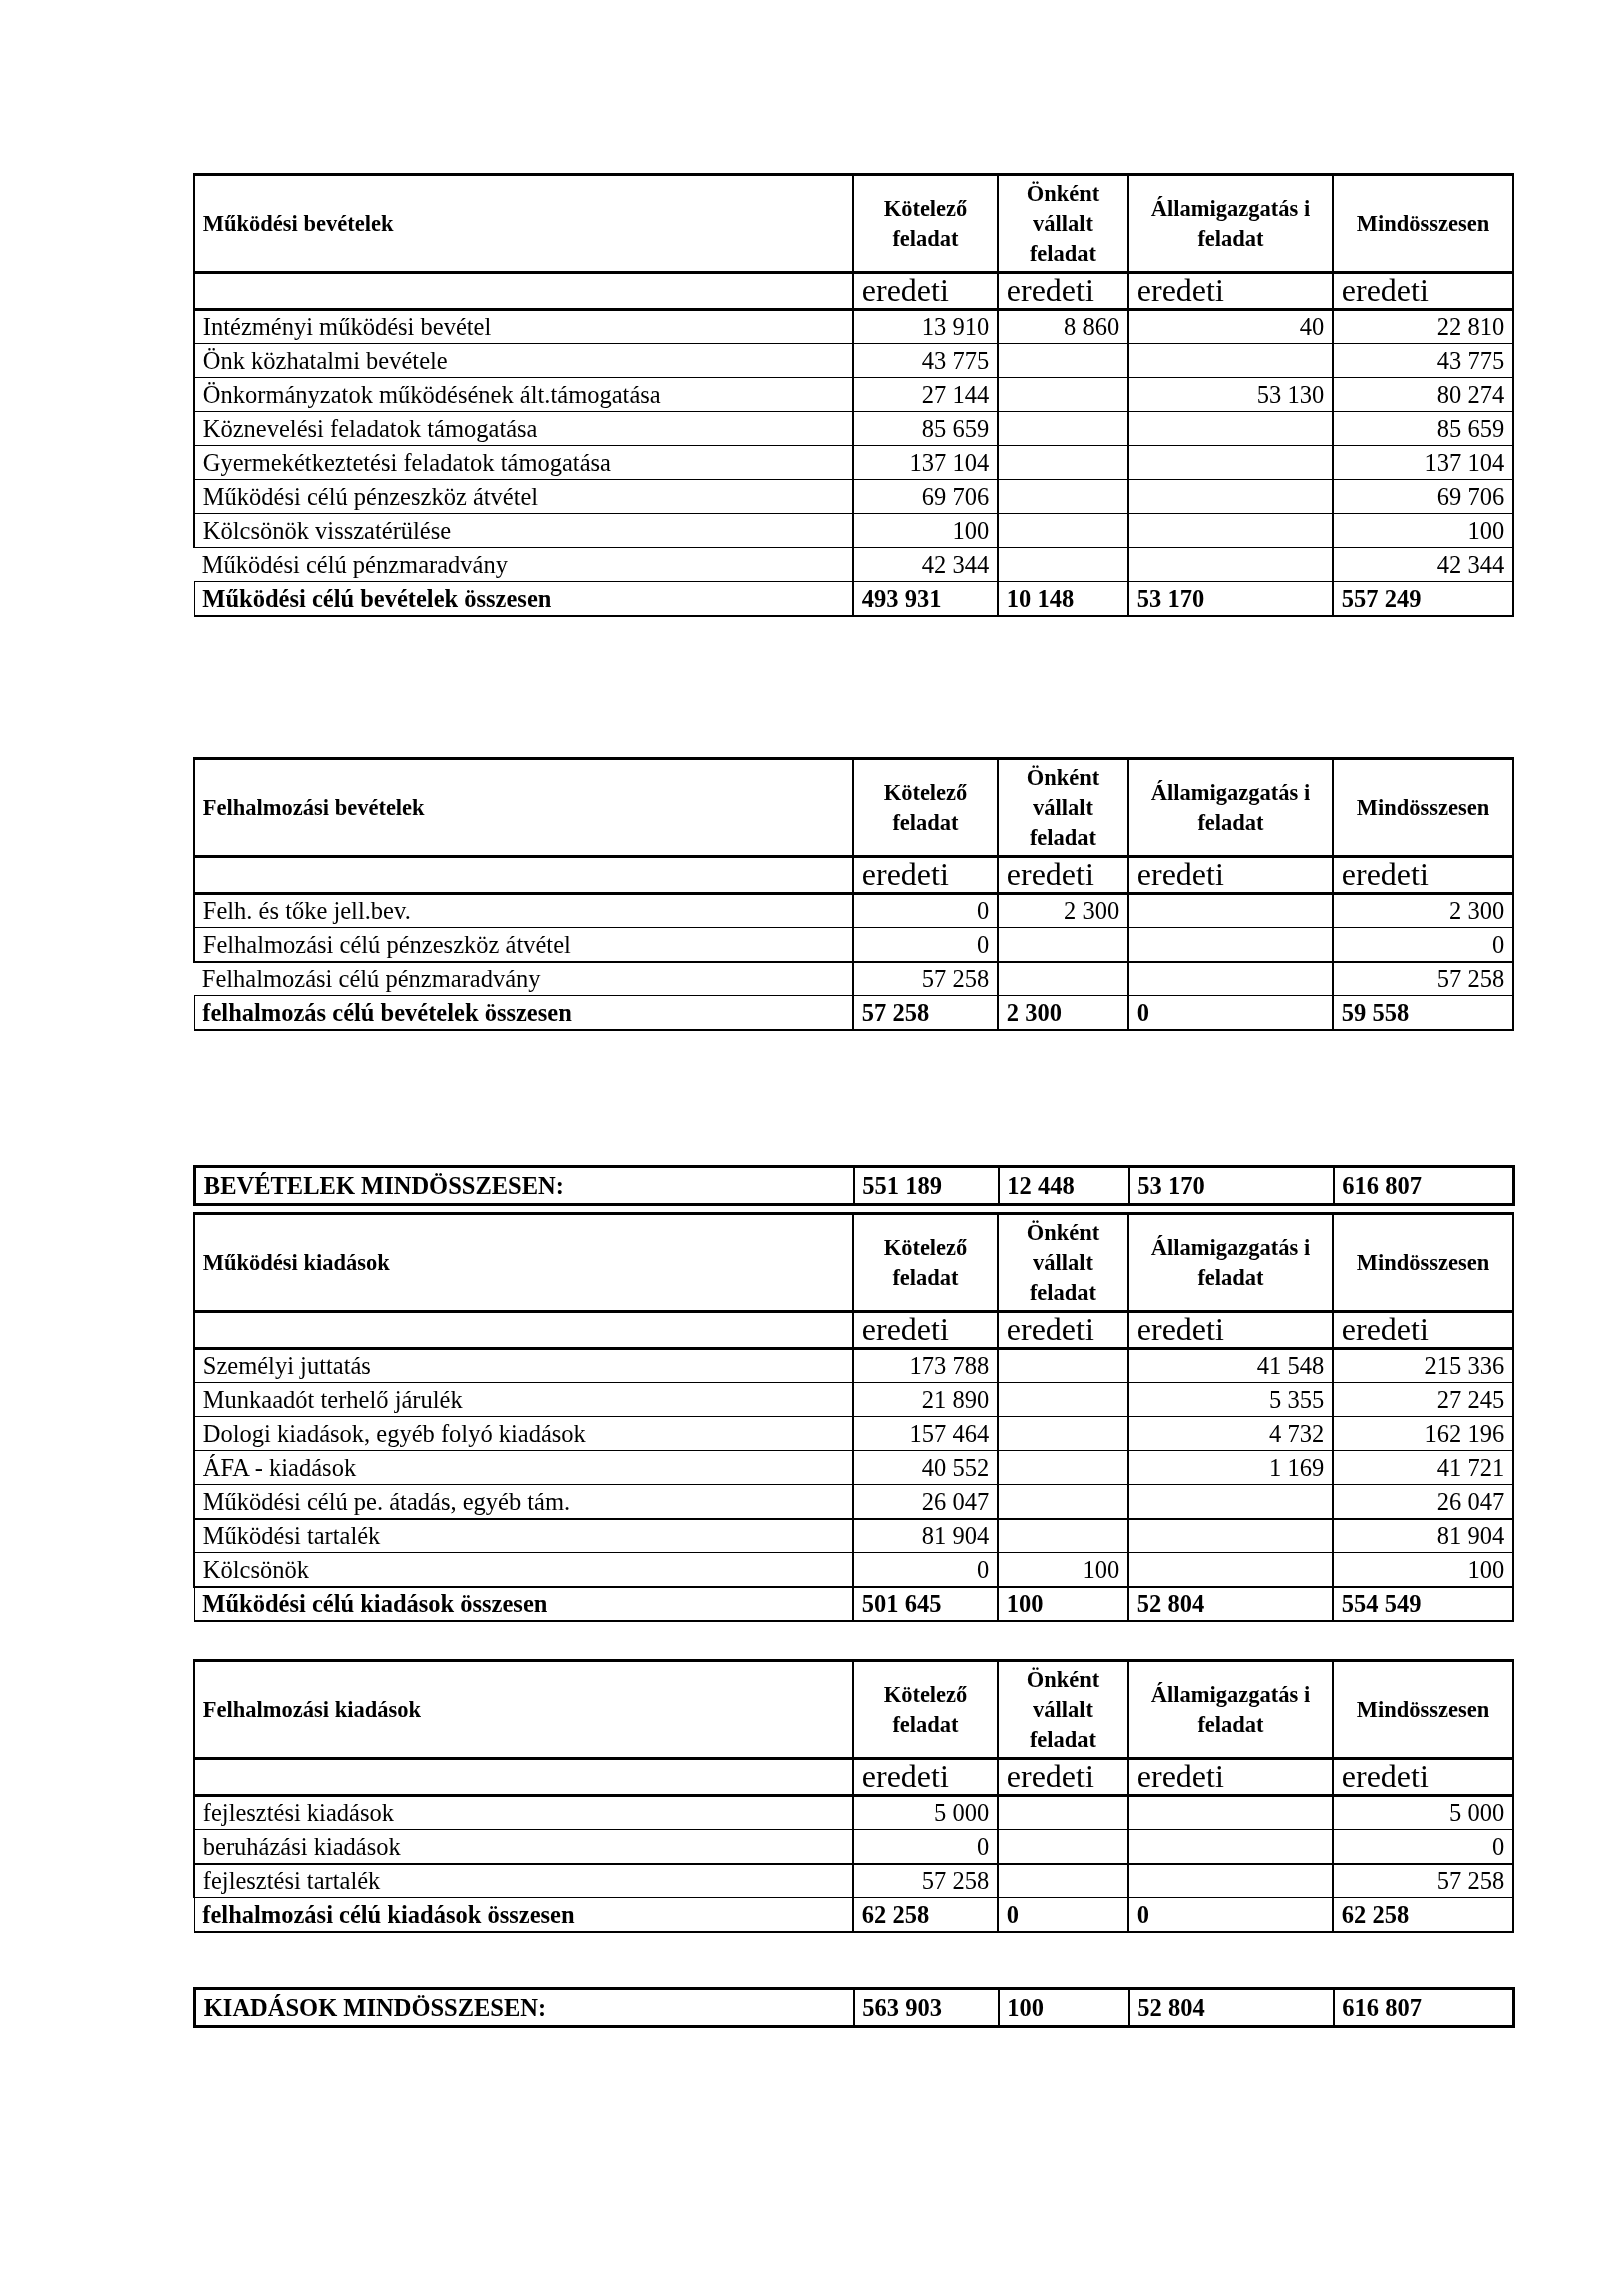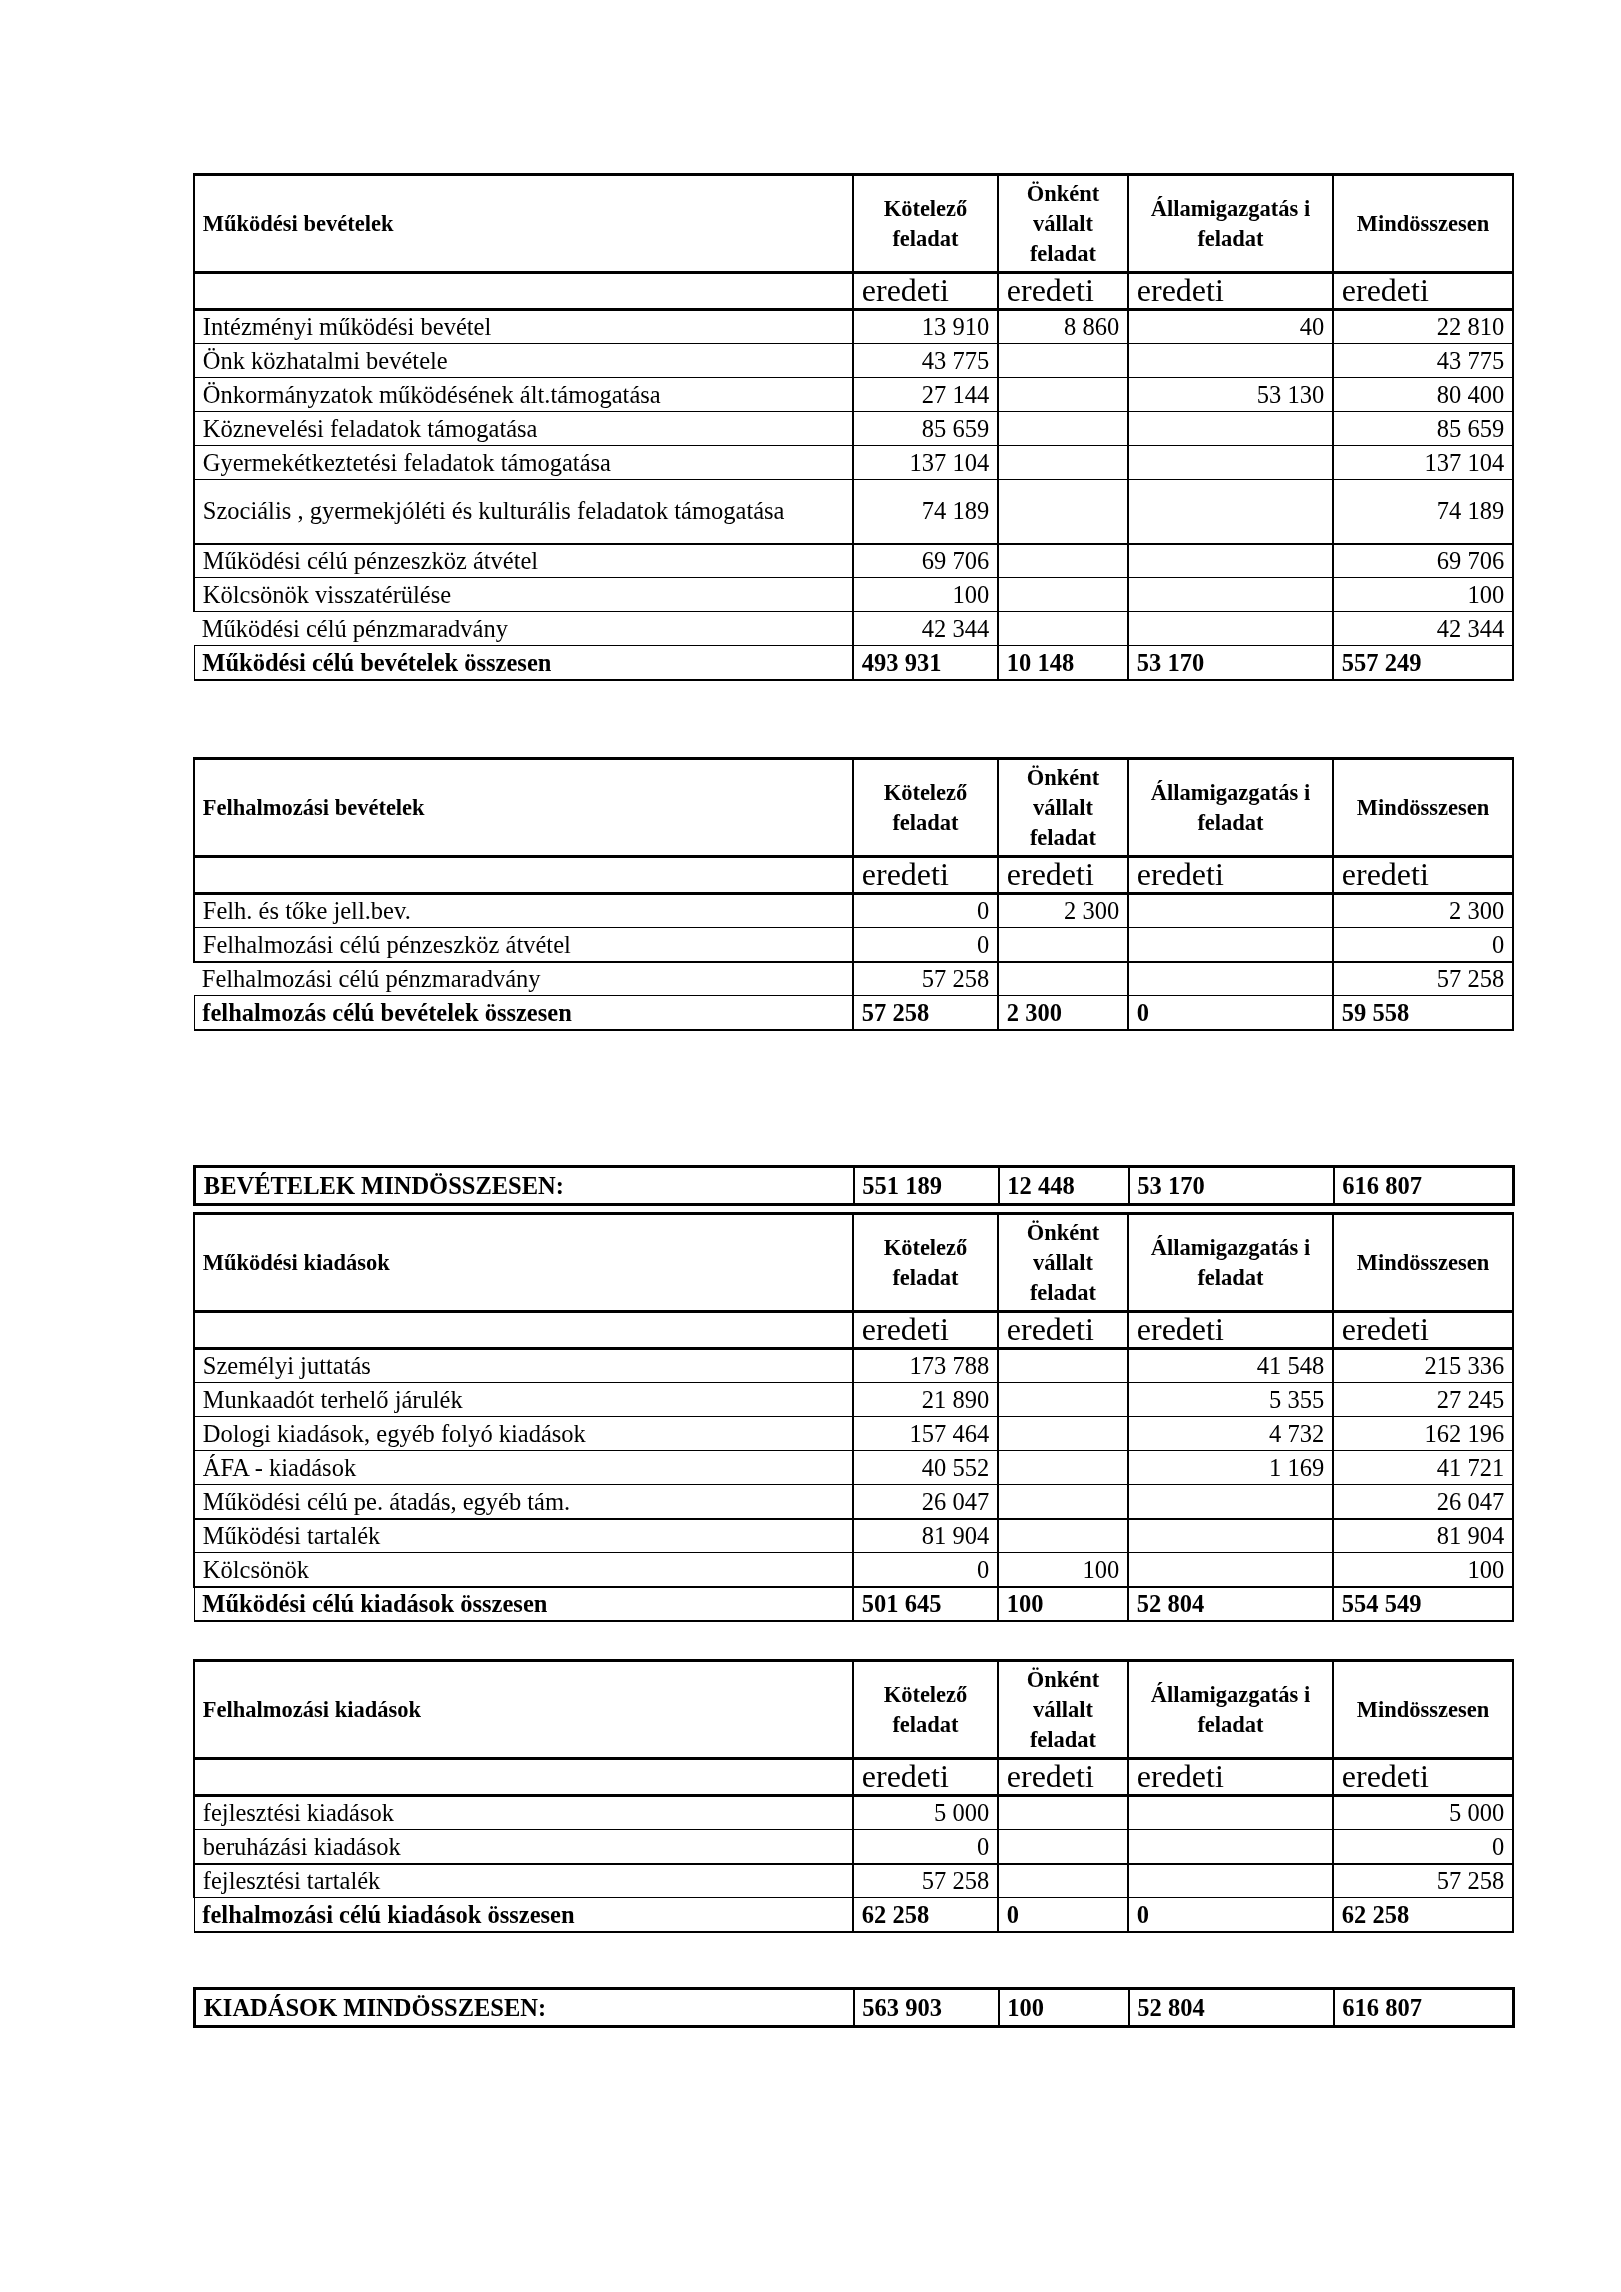--- a/index.html
+++ b/index.html
@@ -86,7 +86,7 @@
     <td class="num">27 144</td>
     <td class="num"></td>
     <td class="num">53 130</td>
-    <td class="num">80 400</td>
+    <td class="num">80 274</td>
   </tr>
   <tr class="row">
     <td>Köznevelési  feladatok támogatása</td>

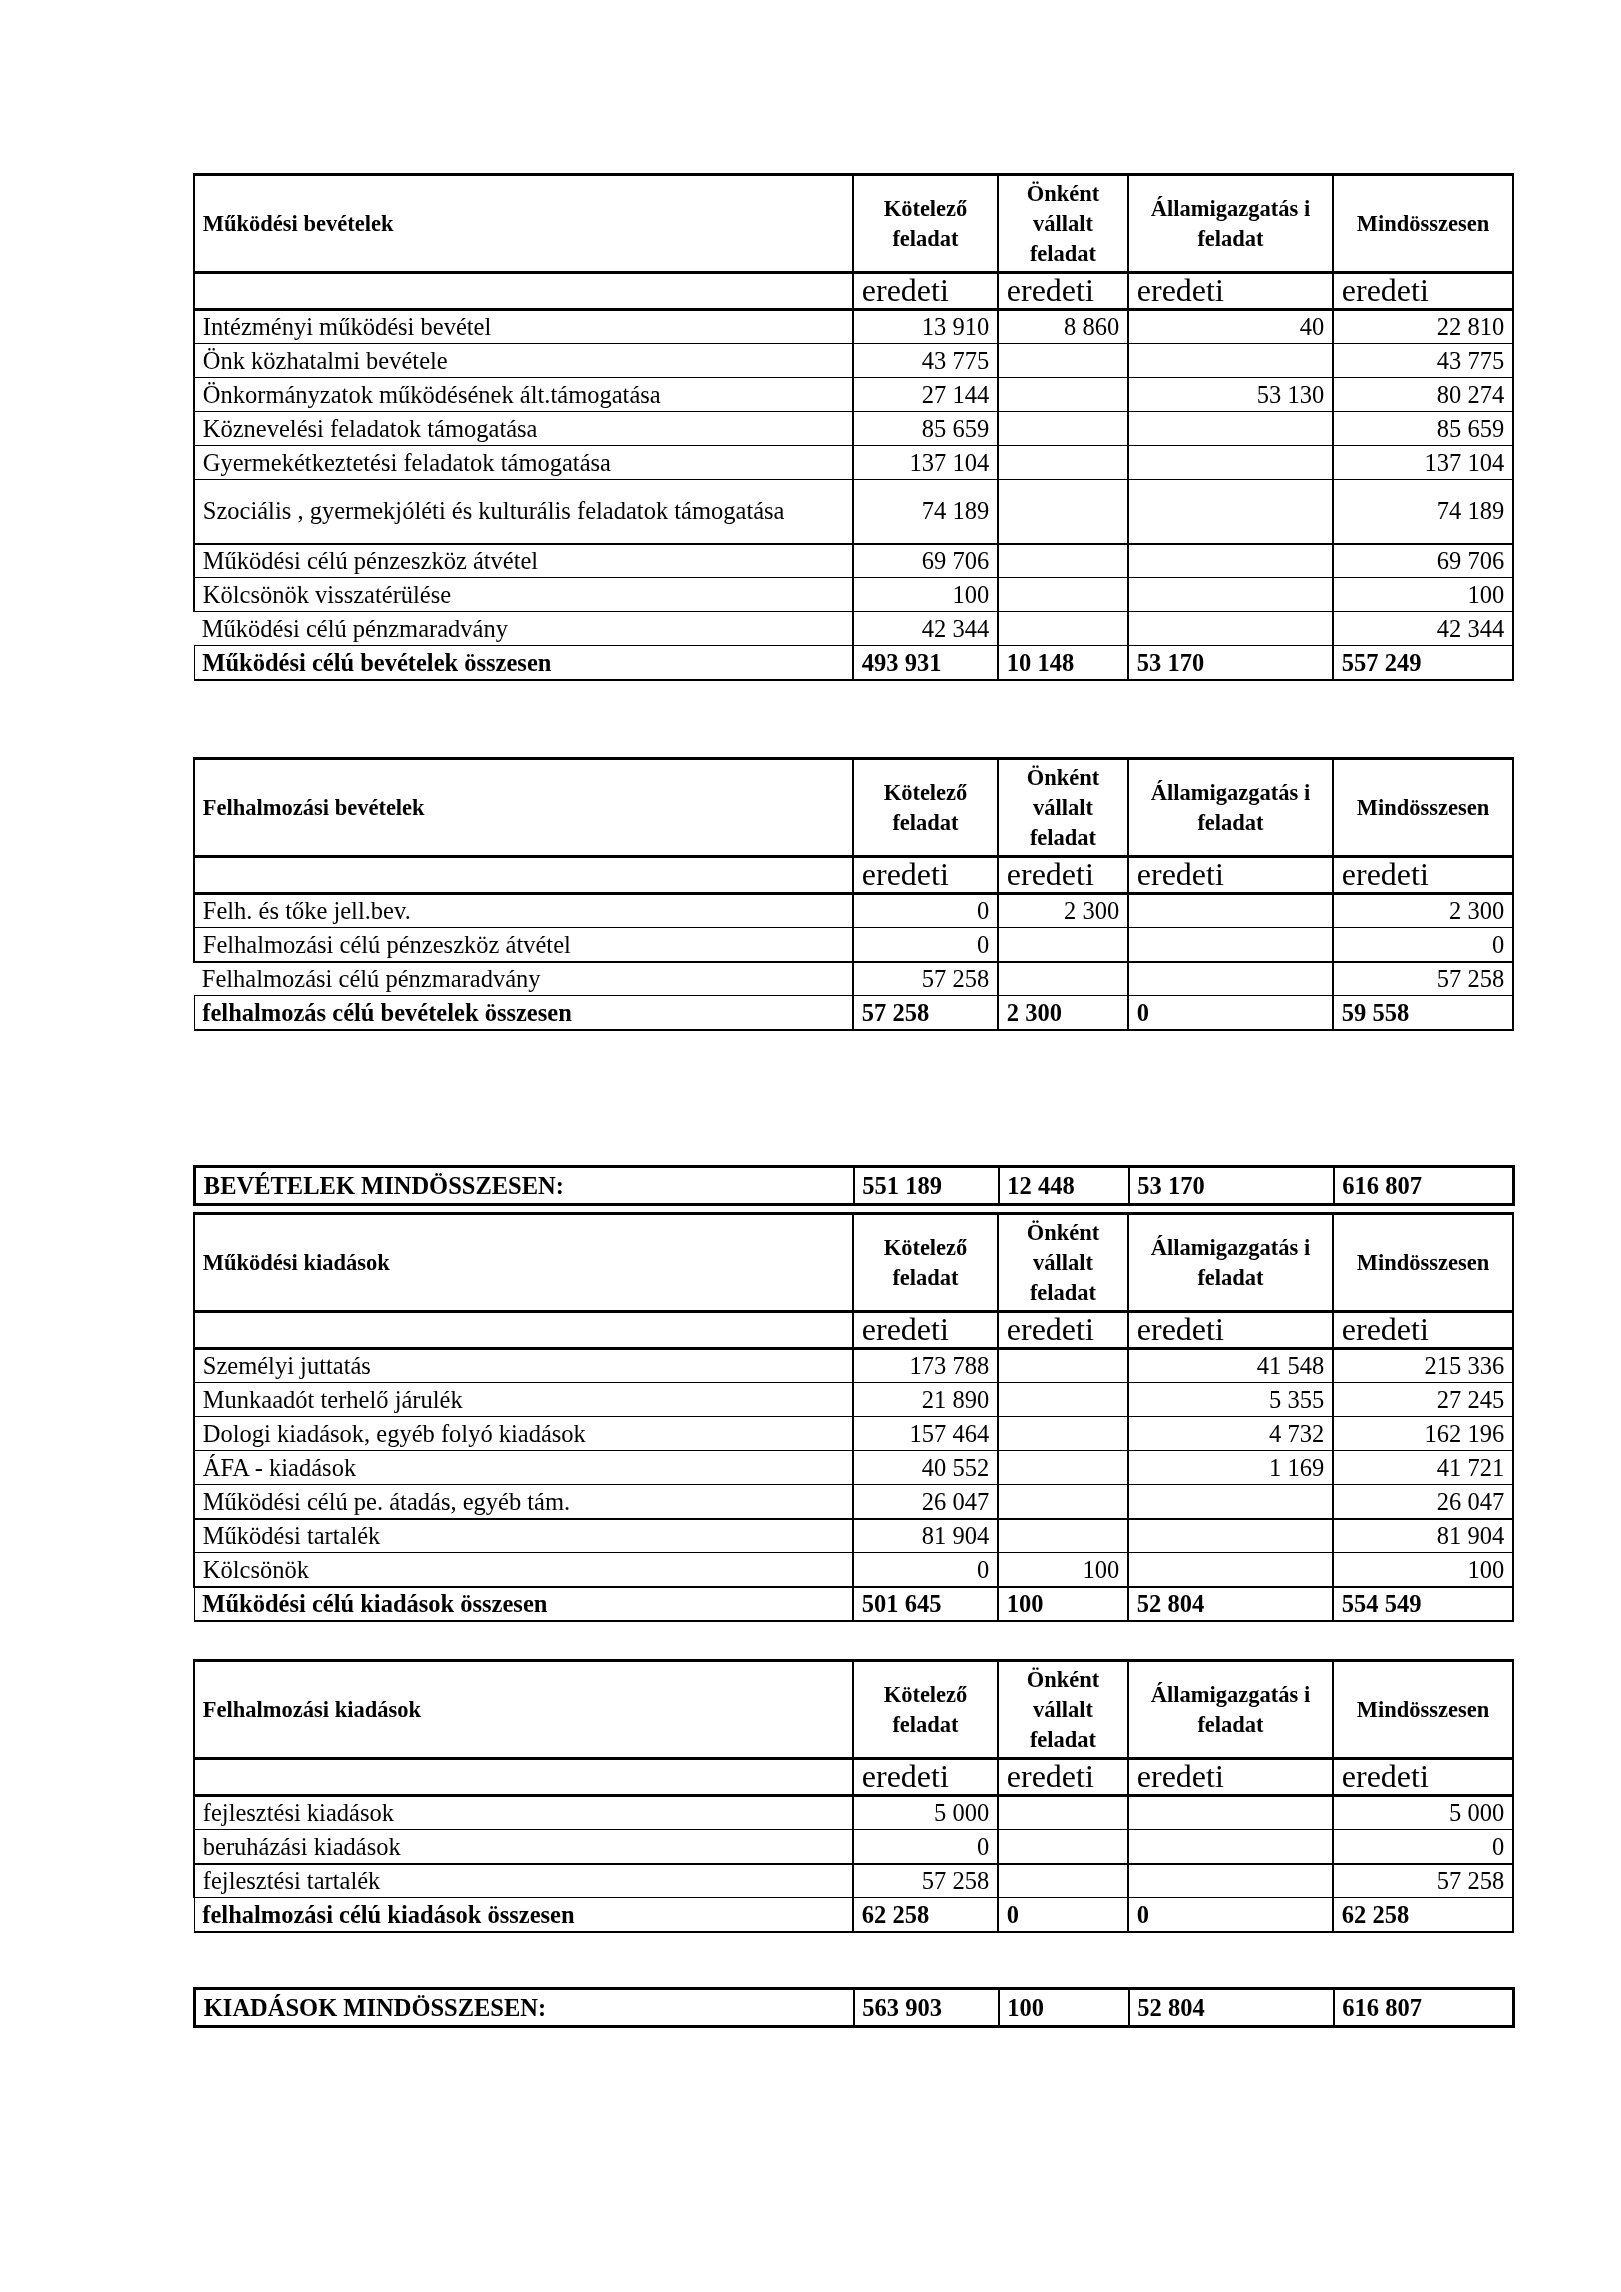--- a/index.html
+++ b/index.html
@@ -102,13 +102,6 @@
     <td class="num"></td>
     <td class="num">137 104</td>
   </tr>
-  <tr class="row tall thick">
-    <td>Szociális , gyermekjóléti és kulturális  feladatok támogatása</td>
-    <td class="num">74 189</td>
-    <td class="num"></td>
-    <td class="num"></td>
-    <td class="num">74 189</td>
-  </tr>
   <tr class="row">
     <td>Működési célú pénzeszköz átvétel</td>
     <td class="num">69 706</td>

